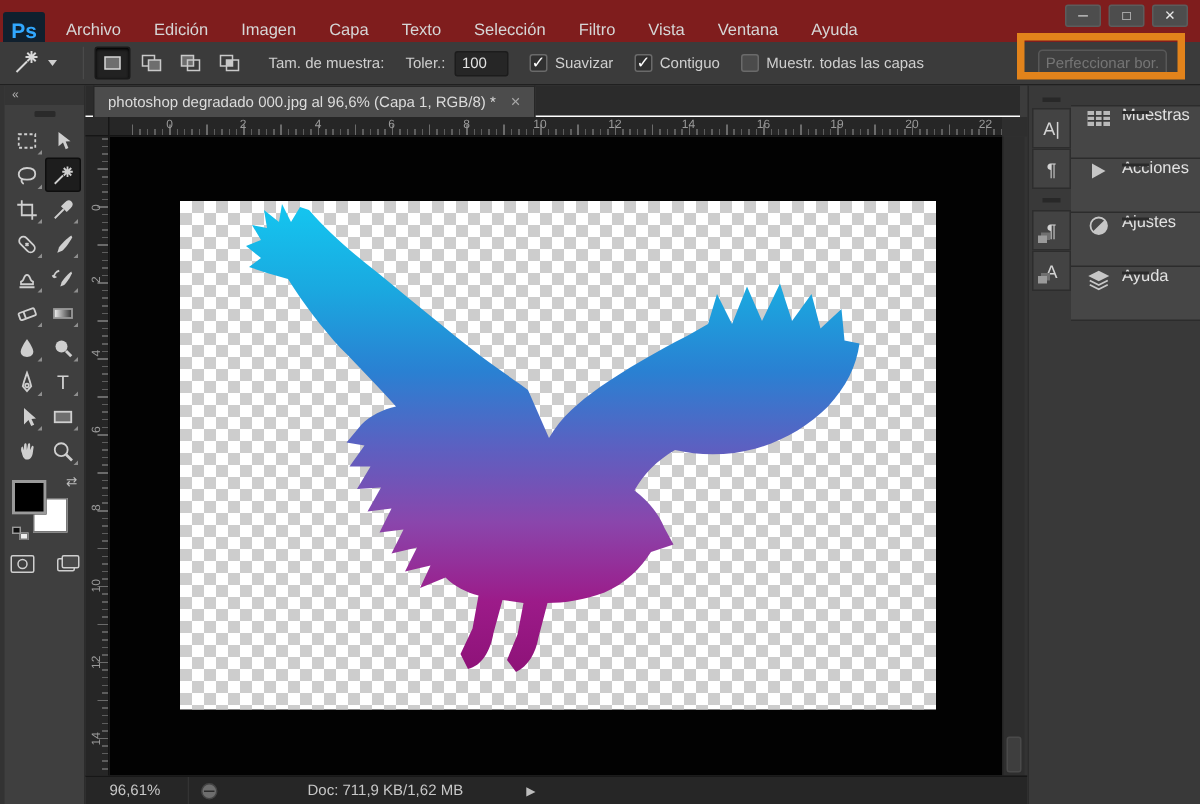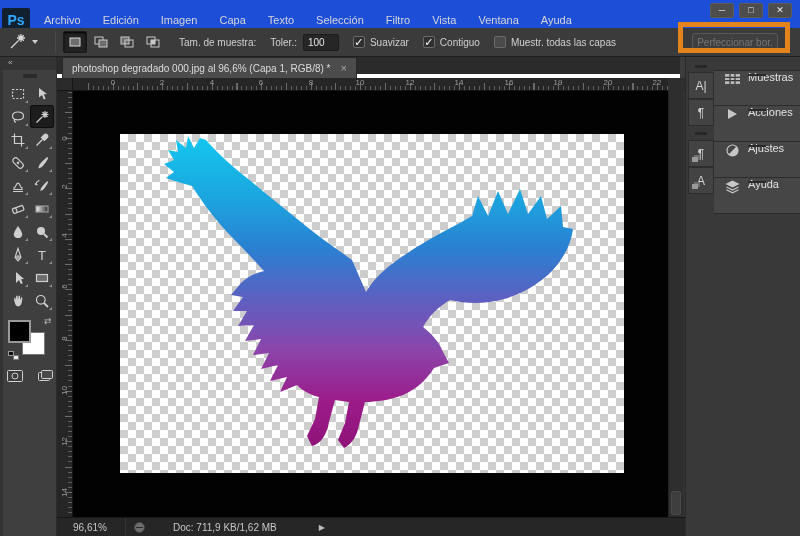--- a/index.html
+++ b/index.html
@@ -7,7 +7,7 @@
   .app{position:relative;width:800px;height:536px;background:#3c3c3c;overflow:hidden;color:#d4d4d4;font-size:11px;-webkit-user-select:none;user-select:none;}
 
   
-  .menubar{position:absolute;left:0;top:0;right:0;height:40px;background:#1d4ed8;display:flex;align-items:center;border-bottom:1px solid #1c1c1c;}
+  .menubar{position:absolute;left:0;top:0;right:0;height:40px;background:#7f1d1d;display:flex;align-items:center;border-bottom:1px solid #1c1c1c;}
   .ps-logo{width:28px;height:24px;margin:2px 6px 2px 2px;background:#10202e;color:#31a8ff;font-weight:bold;font-size:14px;display:flex;align-items:center;justify-content:center;border-radius:2px;}
   .menu-items{display:flex;gap:22px;margin-left:8px;}
   .menu-item{color:#d6d6d6;cursor:default;}

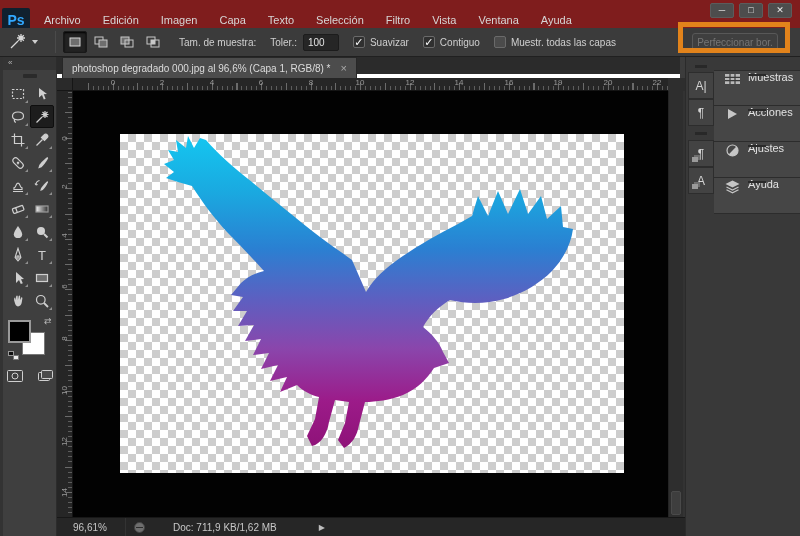--- a/index.html
+++ b/index.html
@@ -57,7 +57,7 @@
 
   
   .doc{position:absolute;left:57px;top:57px;right:115px;bottom:0;background:#3c3c3c;}
-  .tabbar{position:absolute;left:0;top:0;right:5px;height:21px;background:#2b2b2b;border-bottom:4px solid #ffffff;}
+  .tabbar{position:absolute;left:0;top:0;right:5px;height:21px;background:#2b2b2b;border-bottom:1px solid #ffffff;}
   .tab{position:absolute;left:5px;top:0;height:21px;background:#4c4c4c;border:1px solid #272727;border-bottom:none;display:flex;align-items:center;padding:0 9px;font-size:10px;color:#dcdcdc;white-space:nowrap;}
   .tab-close{margin-left:10px;color:#a9a9a9;font-size:11px;}
   .doc-body{position:absolute;left:0;top:21px;right:0;bottom:19px;background:#333;}

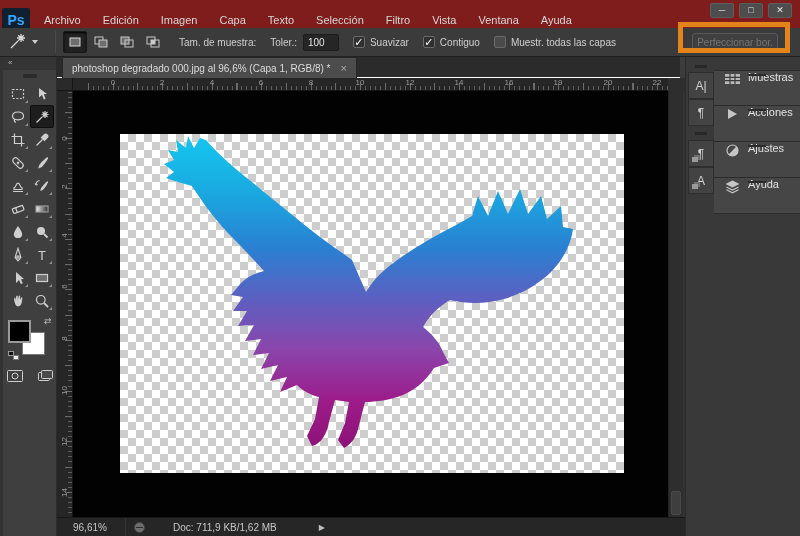--- a/index.html
+++ b/index.html
@@ -80,7 +80,7 @@
   .status-sep{width:1px;height:19px;background:#1a1a1a;border-right:1px solid #333;}
   .status-ico{width:11px;height:11px;border-radius:50%;background:#6e6e6e;border:1px solid #444;margin:0 8px;position:relative;}
   .status-ico::after{content:"";position:absolute;left:1px;right:1px;top:4px;height:1px;background:#2c2c2c;}
-  .doc-info{margin-left:20px;}
+  .doc-info{margin-left:52px;}
   .status-arrow{margin-left:42px;color:#bdbdbd;font-size:8px;}
 
   

